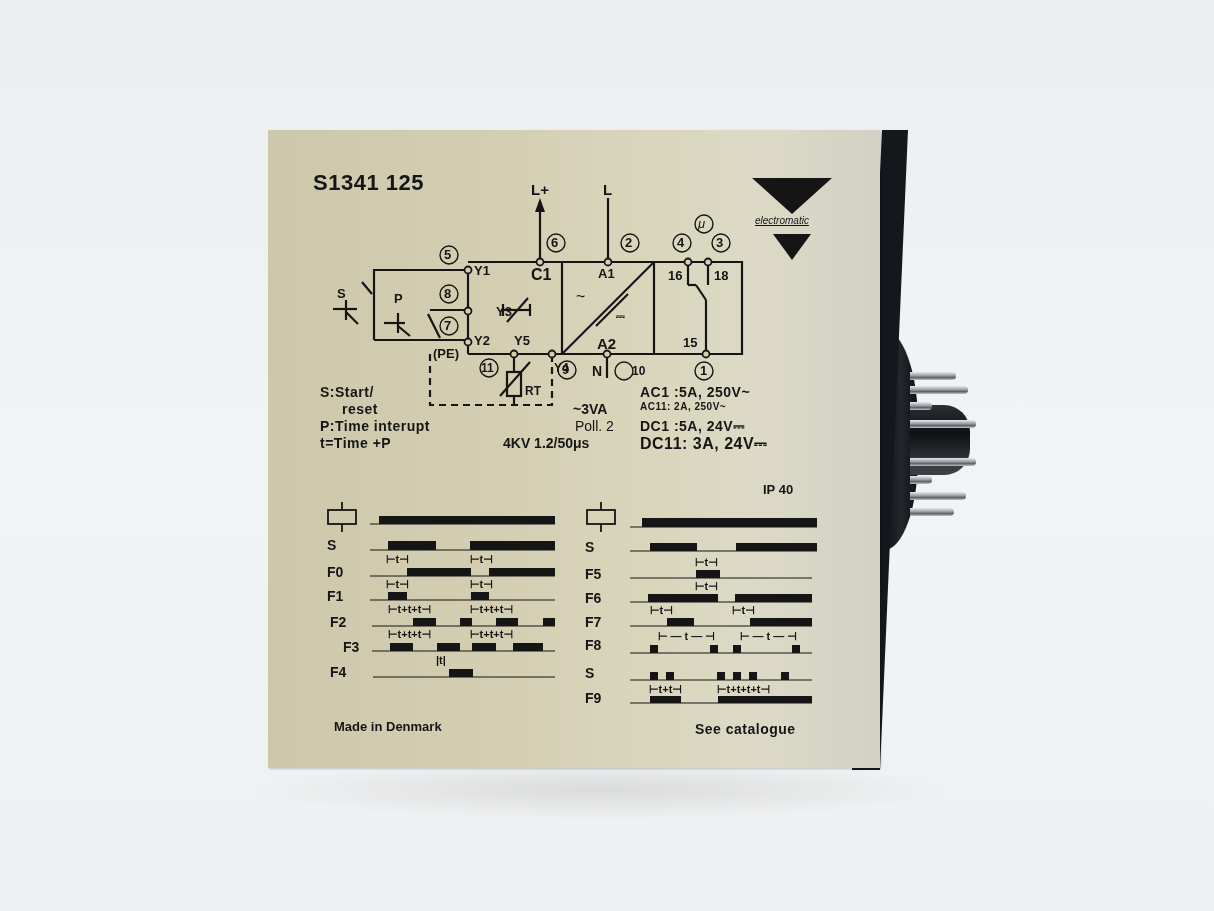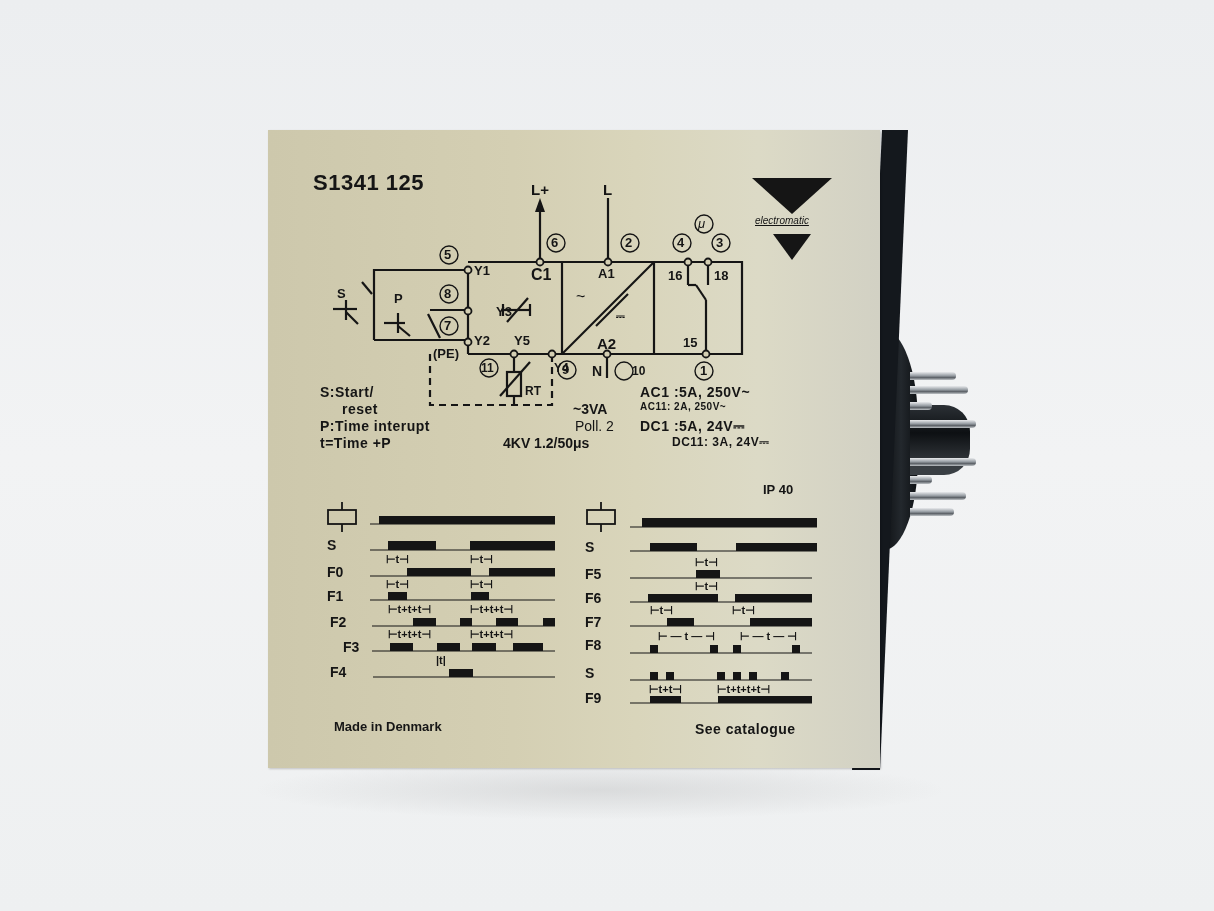--- a/index.html
+++ b/index.html
@@ -237,7 +237,7 @@
 <div class="lbl" style="left:640px;top:384px;font-size:14px;letter-spacing:0.5px;">AC1 :5A, 250V~</div>
 <div class="lbl" style="left:640px;top:401px;font-size:10px;letter-spacing:0.5px;">AC11: 2A, 250V~</div>
 <div class="lbl" style="left:640px;top:418px;font-size:14px;letter-spacing:0.5px;">DC1 :5A, 24V⎓</div>
-<div class="lbl" style="left:672px;top:435px;font-size:12px;letter-spacing:0.5px;">DC11: 3A, 24V⎓</div>
+<div class="lbl" style="left:640px;top:435px;font-size:16px;letter-spacing:0.5px;">DC11: 3A, 24V⎓</div>
 <div class="lbl" style="left:763px;top:482px;font-size:13px;">IP 40</div>
 
 <div class="lbl" style="left:327px;top:537px;font-size:14px;">S</div>

